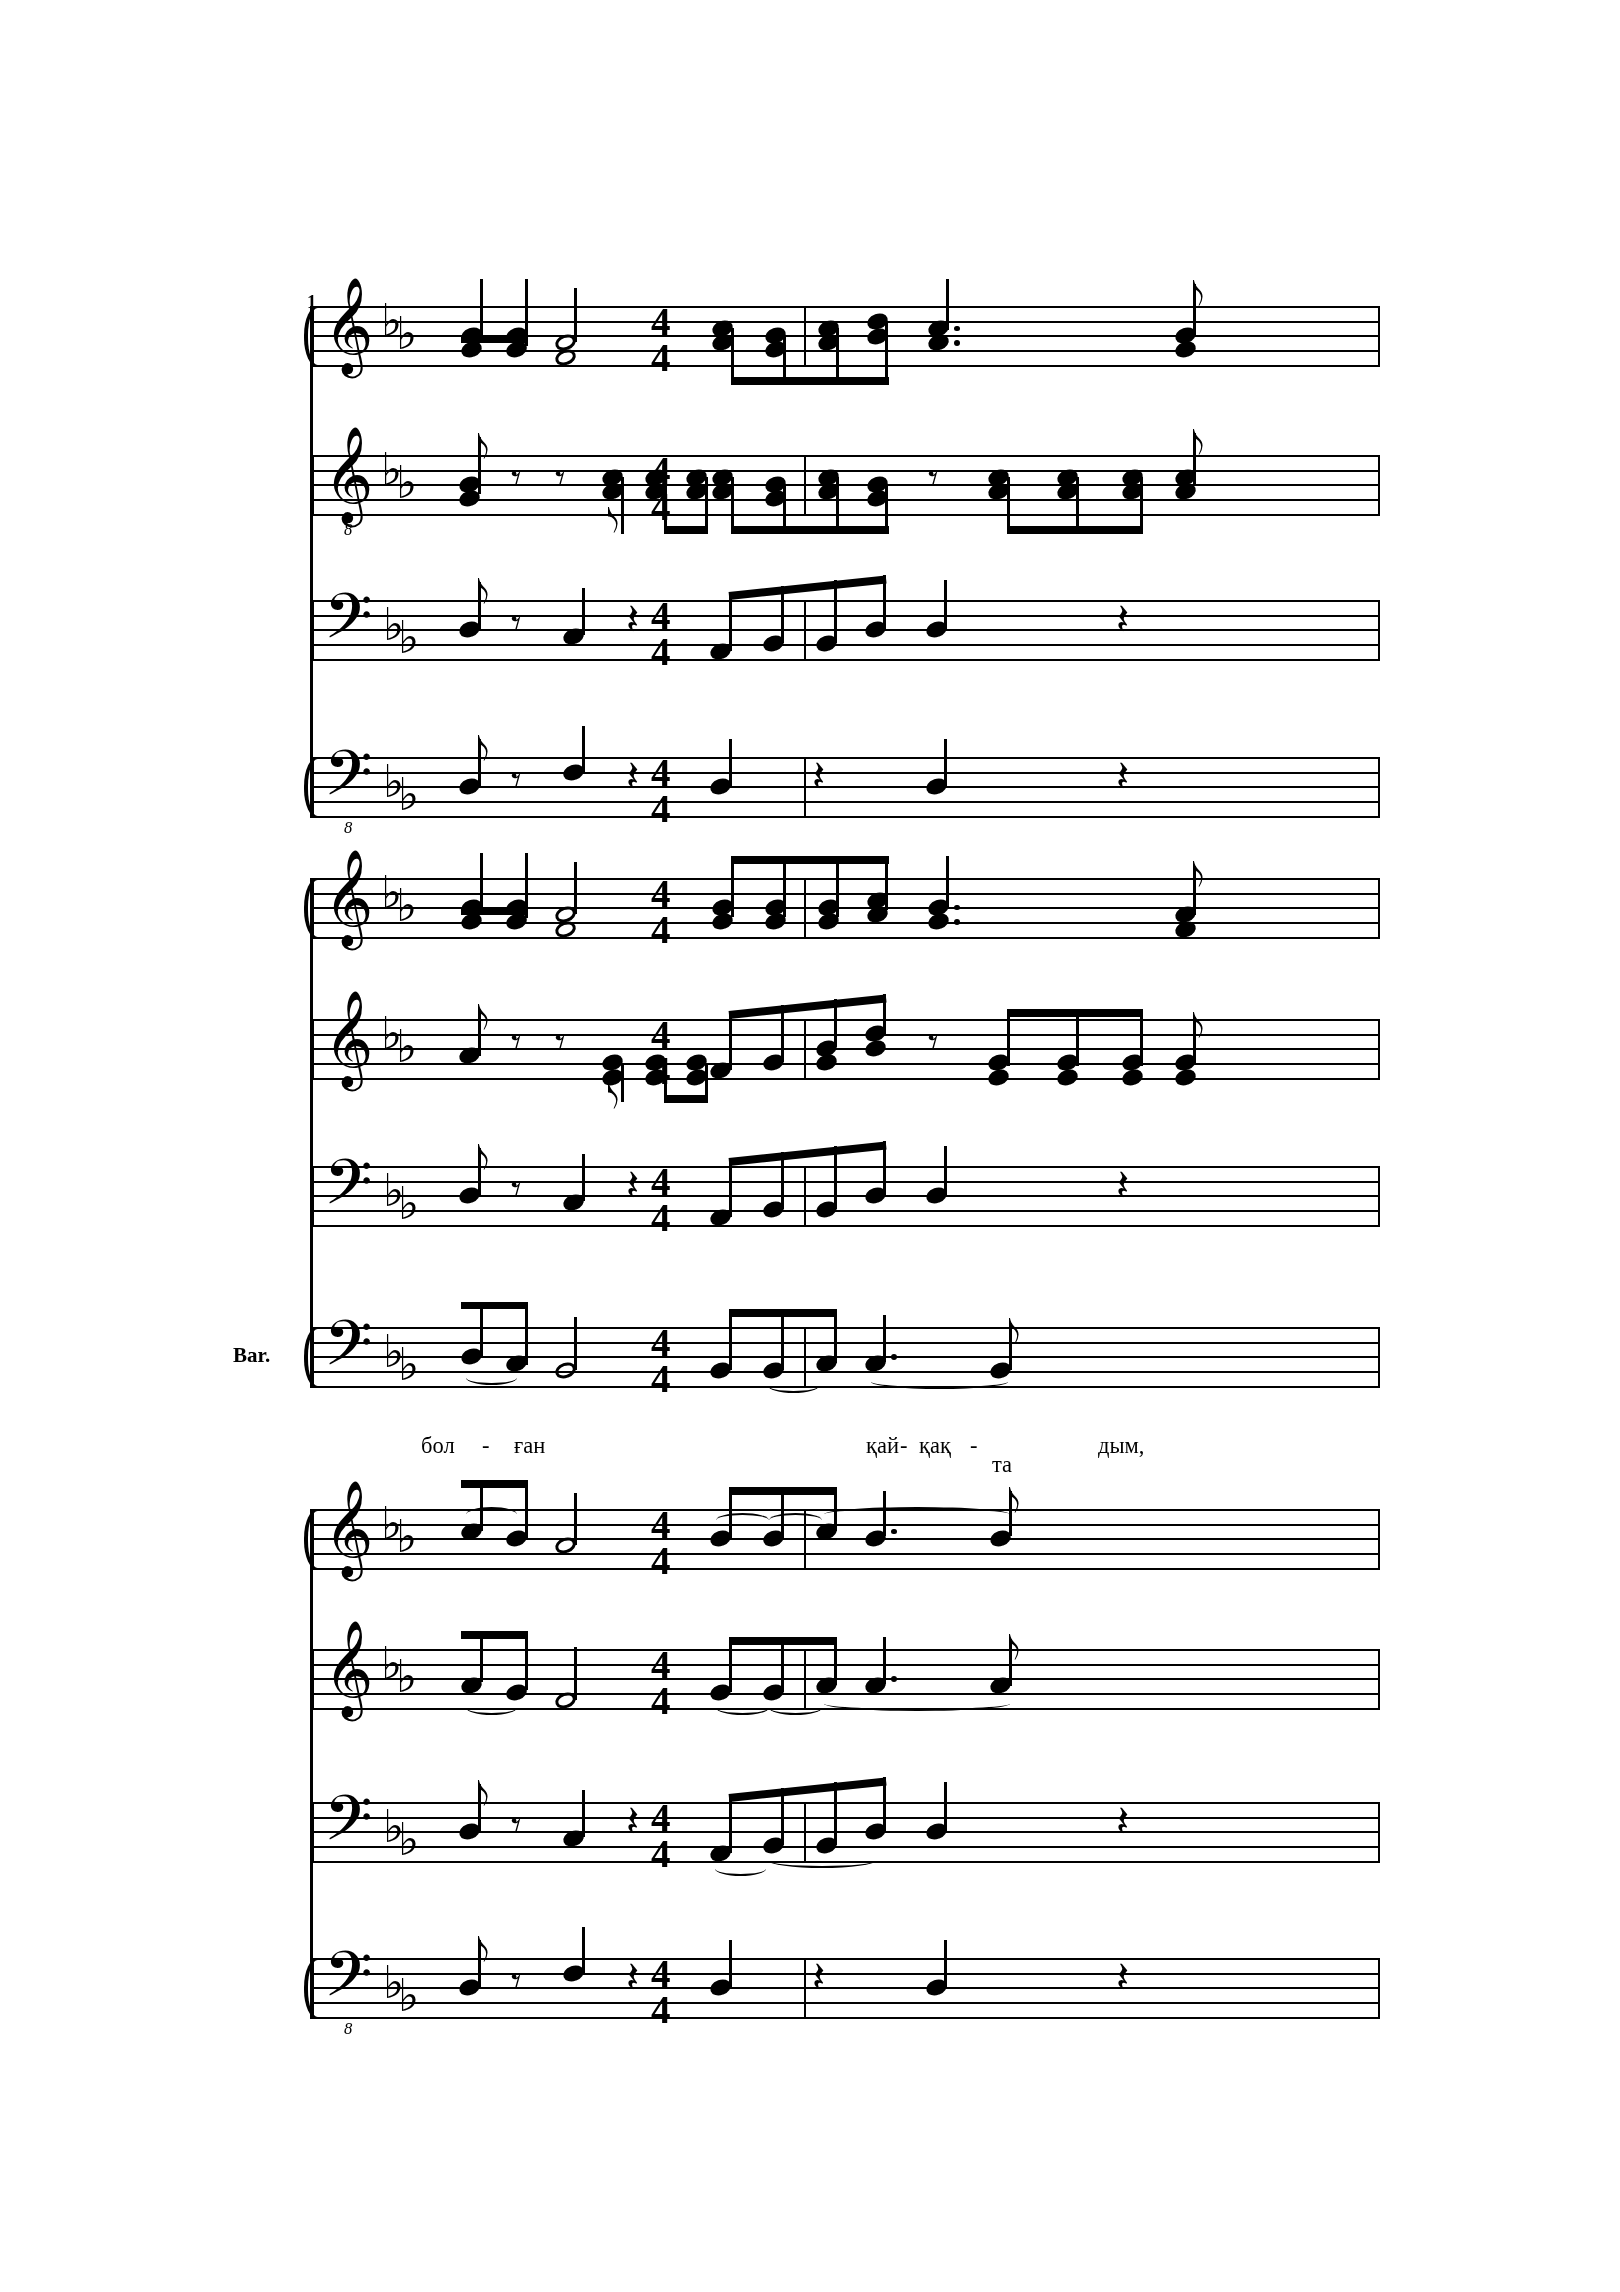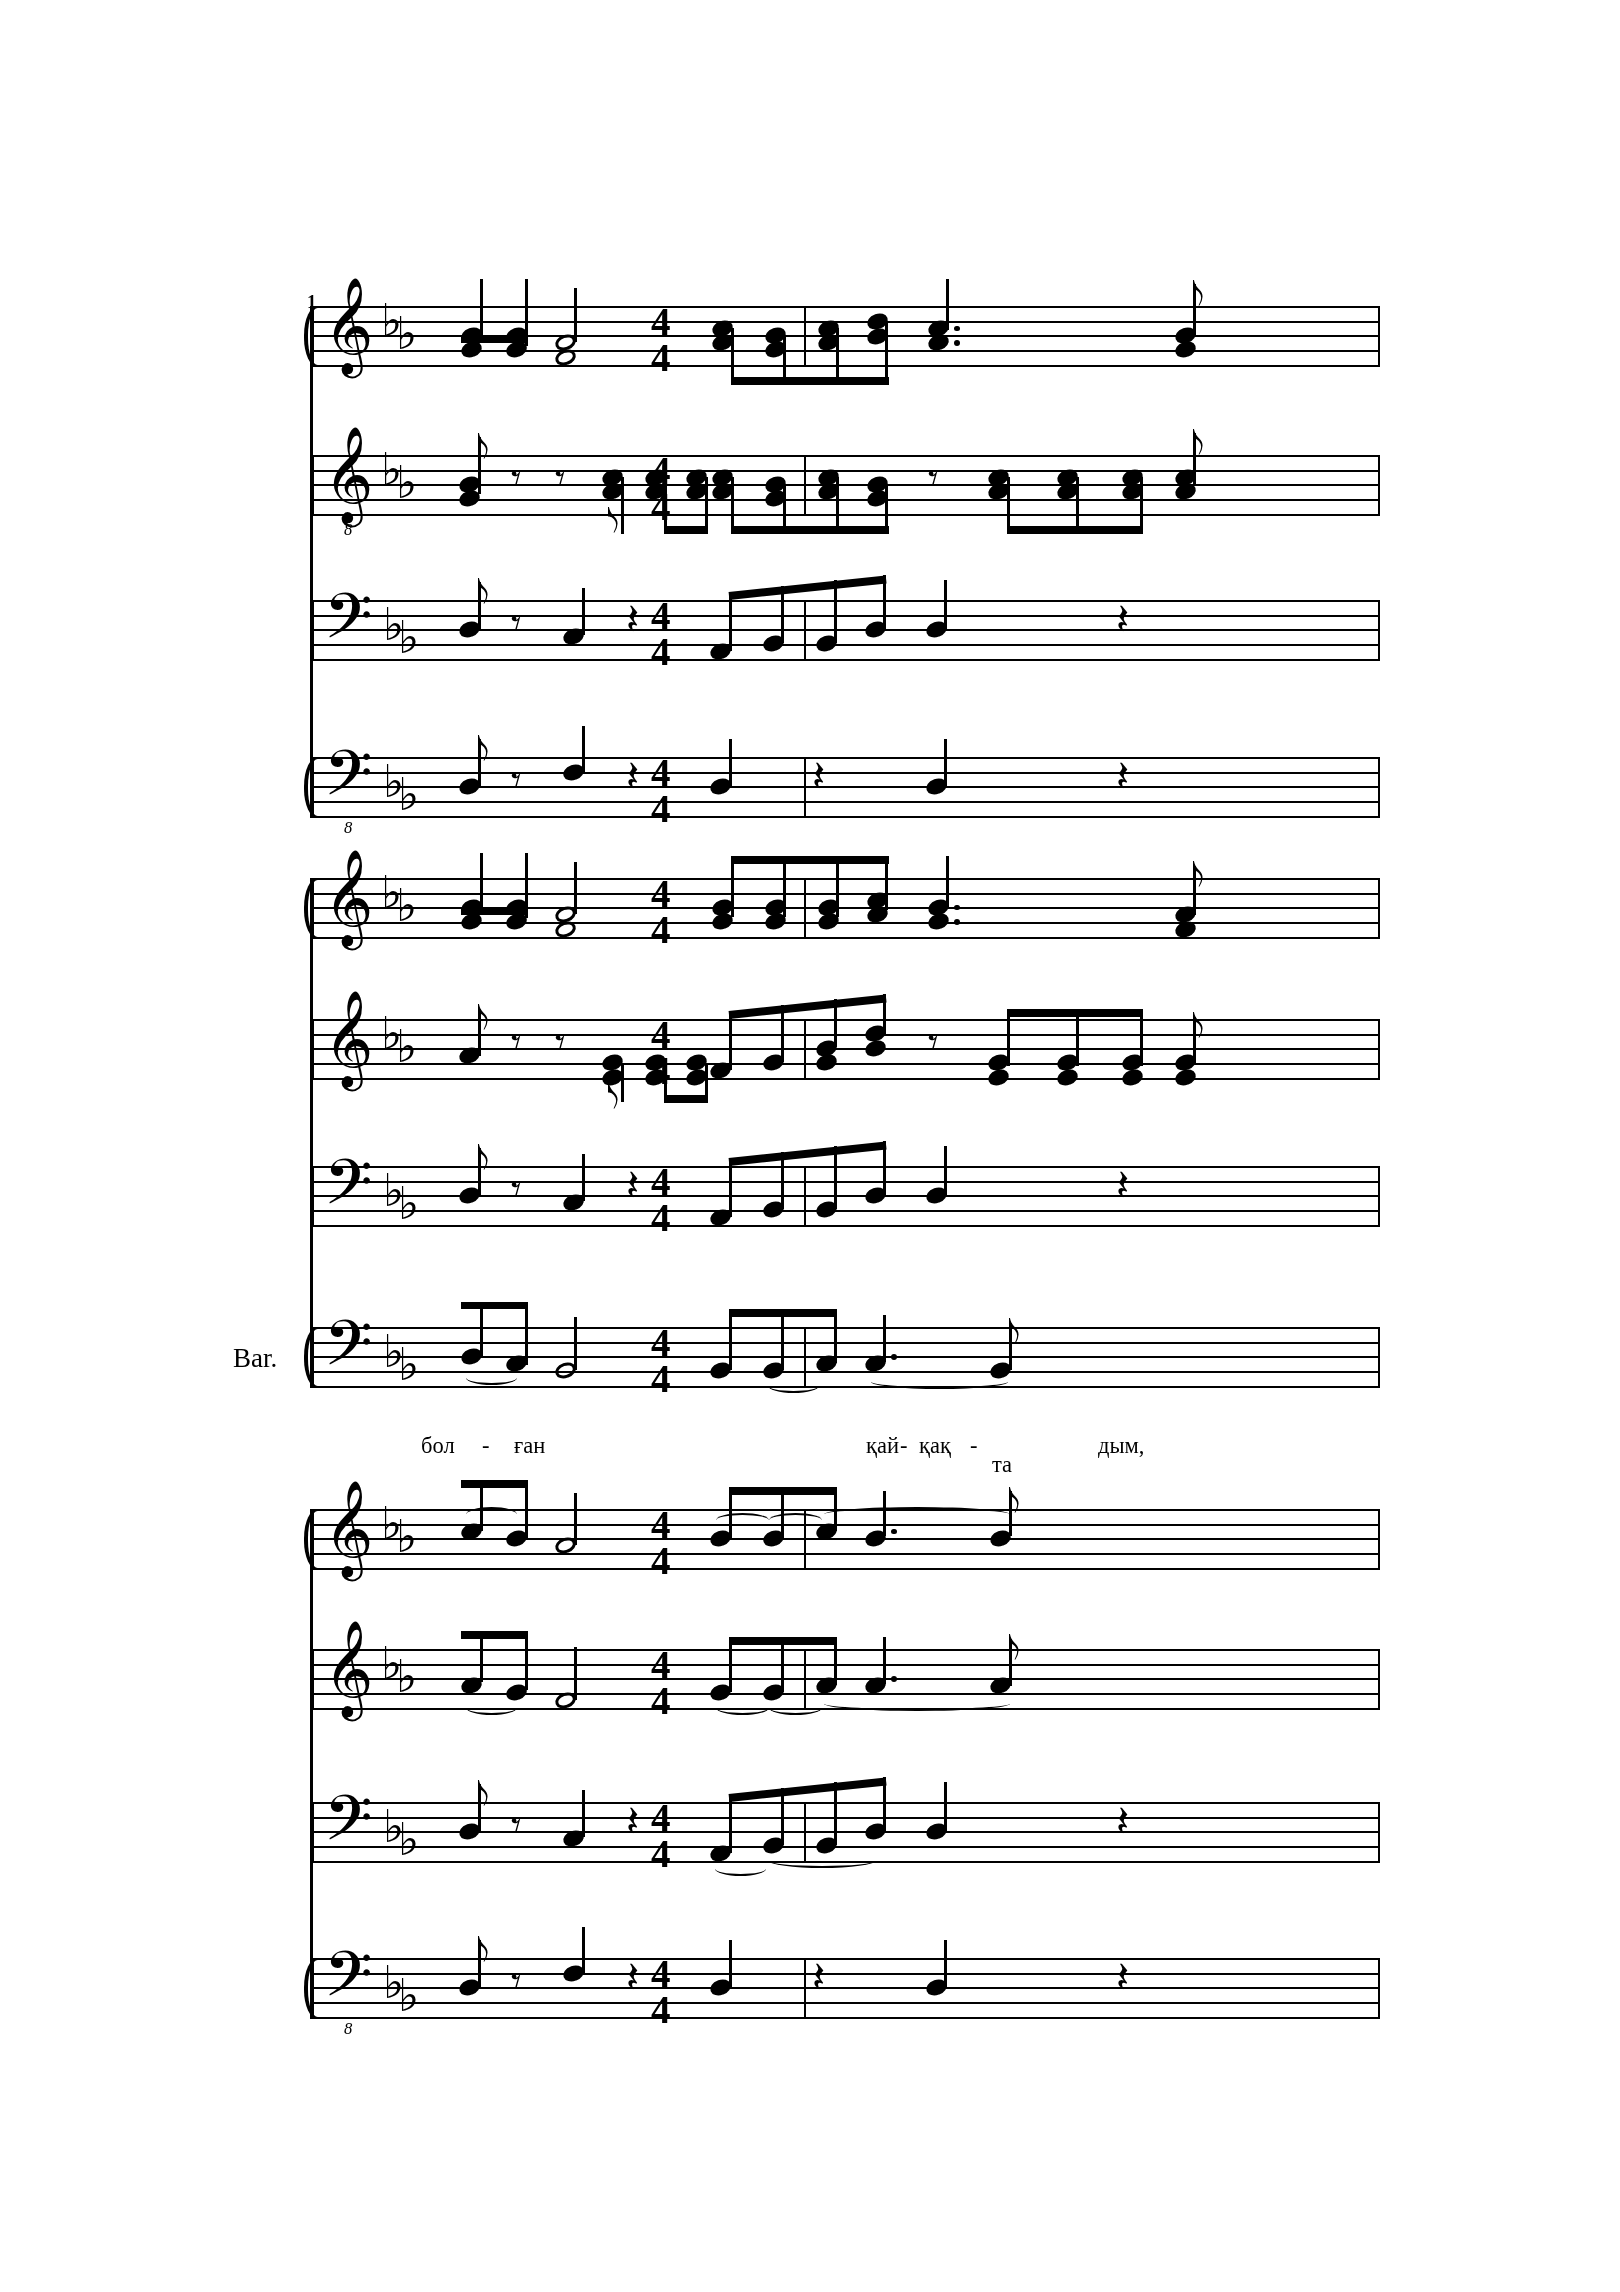--- a/index.html
+++ b/index.html
@@ -167,7 +167,8 @@
   .part-label {
     position: absolute;
     font-family: "Liberation Serif", serif;
-    font-size: 27px;
+    font-size: 21px;
+    font-weight: bold;
   }
   .lyric {
     position: absolute;

